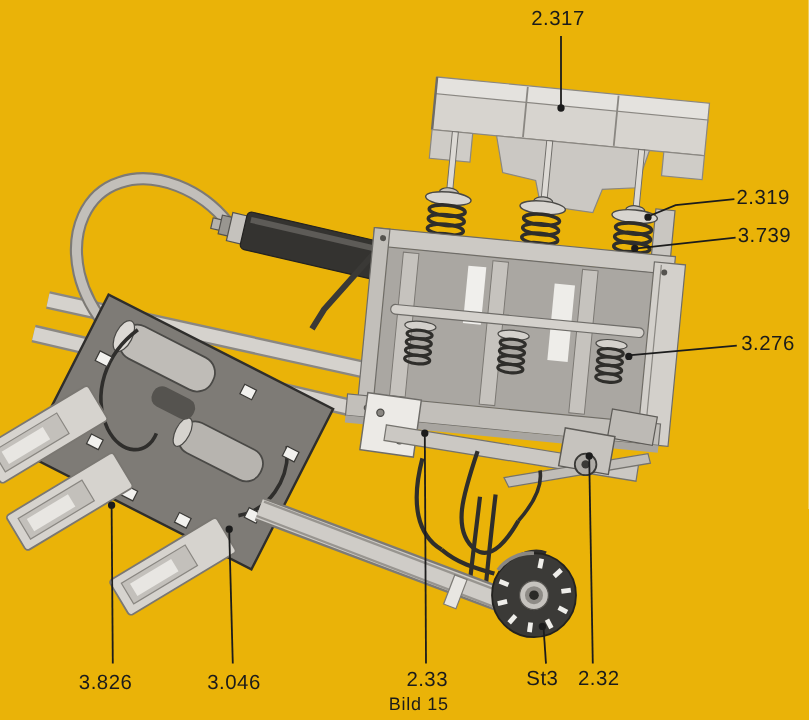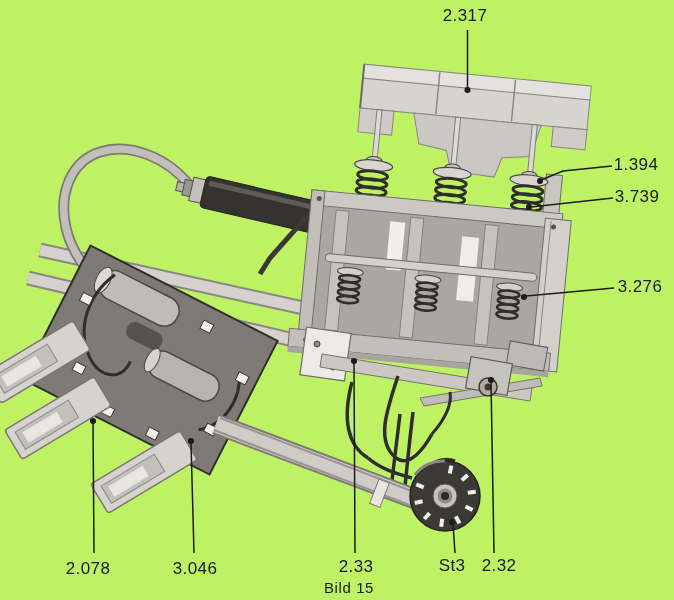--- a/index.html
+++ b/index.html
@@ -5,7 +5,7 @@
   html,body{margin:0;padding:0;background:#ffffff;}
   .stage{
     position:relative;width:674px;height:600px;overflow:hidden;
-    background:#bef264;font-family:"Liberation Sans",sans-serif;
+    background:#eab308;font-family:"Liberation Sans",sans-serif;
   }
   .stage svg{position:absolute;left:0;top:0;}
   .lbl{

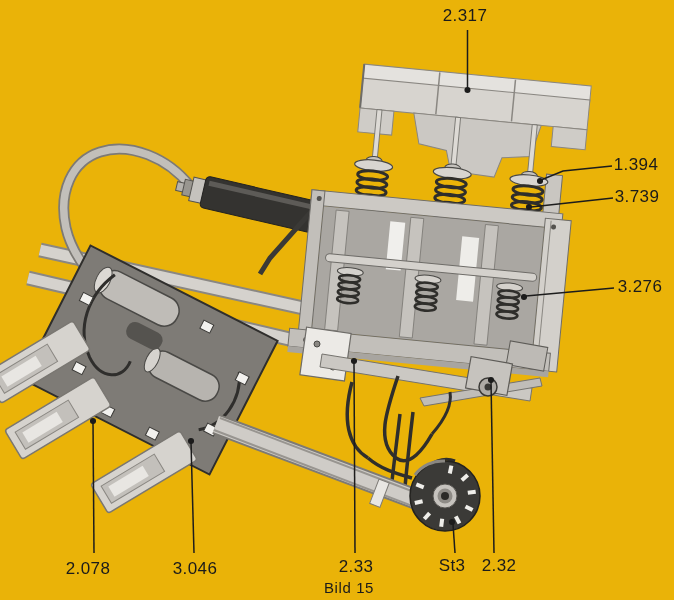--- a/index.html
+++ b/index.html
@@ -259,7 +259,7 @@
 </svg>
 
 <div class="lbl" style="left:465px;top:16px">2.317</div>
-<div class="lbl" style="left:636px;top:165px">1.394</div>
+<div class="lbl" style="left:636px;top:165px">2.319</div>
 <div class="lbl" style="left:637px;top:197px">3.739</div>
 <div class="lbl" style="left:640px;top:287px">3.276</div>
 <div class="lbl" style="left:88px;top:569px">2.078</div>

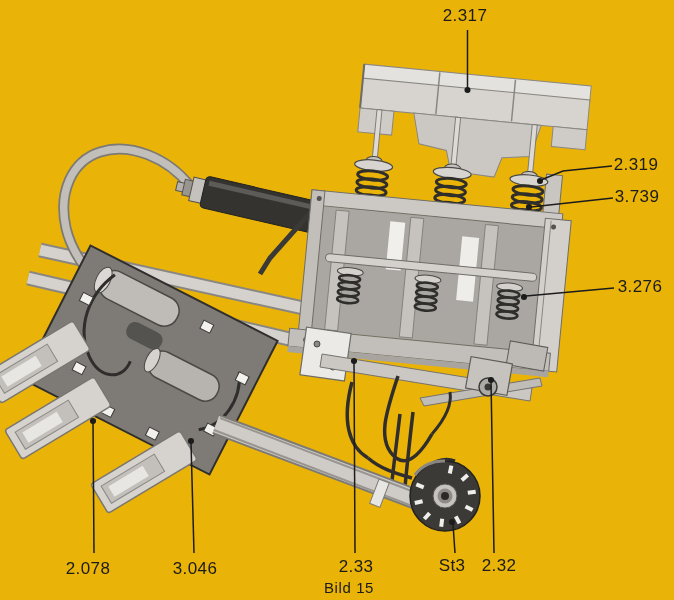--- a/index.html
+++ b/index.html
@@ -262,7 +262,7 @@
 <div class="lbl" style="left:636px;top:165px">2.319</div>
 <div class="lbl" style="left:637px;top:197px">3.739</div>
 <div class="lbl" style="left:640px;top:287px">3.276</div>
-<div class="lbl" style="left:88px;top:569px">2.078</div>
+<div class="lbl" style="left:88px;top:569px">3.826</div>
 <div class="lbl" style="left:195px;top:569px">3.046</div>
 <div class="lbl" style="left:356px;top:567px">2.33</div>
 <div class="lbl" style="left:452px;top:566px">St3</div>

